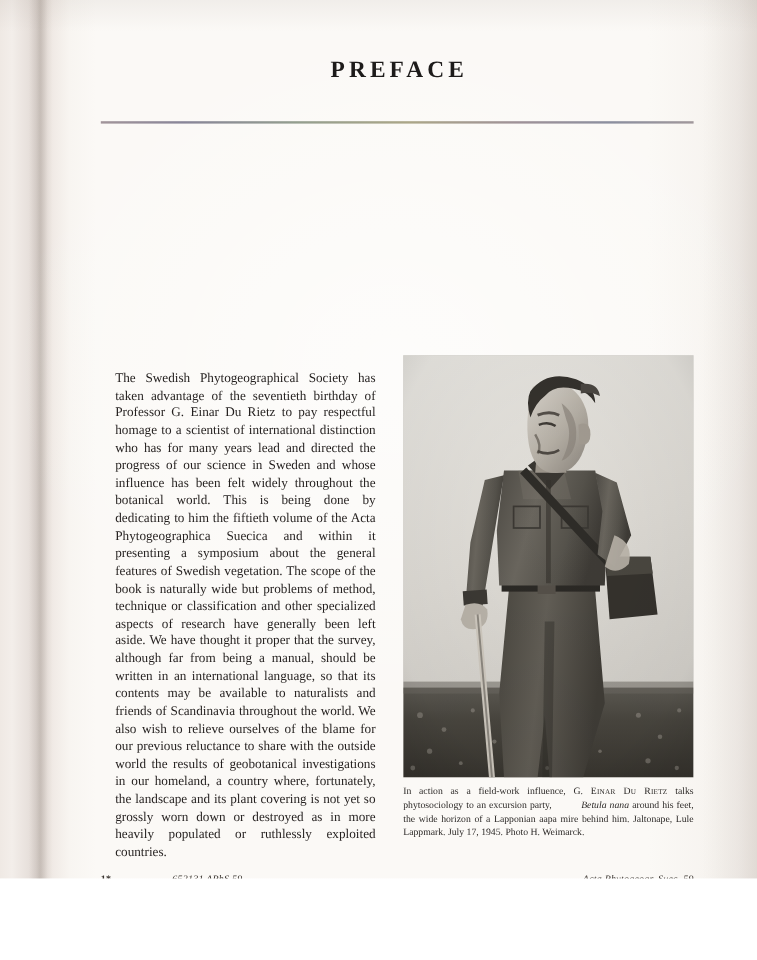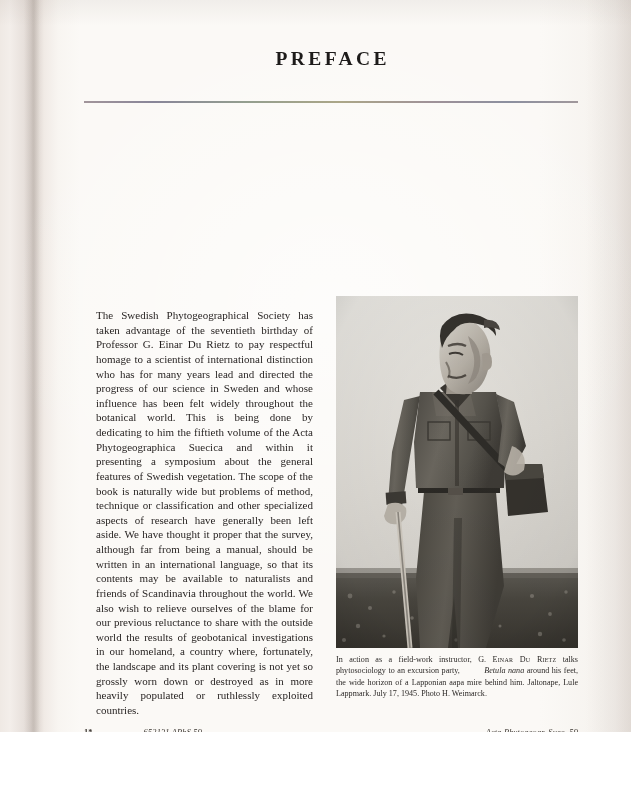--- a/index.html
+++ b/index.html
@@ -335,7 +335,7 @@
         </div>
 
         <p class="photo-caption">
-          <span>In action as a field-work instructor, G. </span><span class="sc">Einar Du Rietz</span><span> talks phytosociology to an excursion party, </span><em>Betula nana</em><span> around his feet, the wide horizon of a Lapponian aapa mire behind him. Jaltonape, Lule Lappmark. July 17, 1945. Photo H. Weimarck.</span>
+          <span>In action as a field-work influence, G. </span><span class="sc">Einar Du Rietz</span><span> talks phytosociology to an excursion party, </span><em>Betula nana</em><span> around his feet, the wide horizon of a Lapponian aapa mire behind him. Jaltonape, Lule Lappmark. July 17, 1945. Photo H. Weimarck.</span>
         </p>
 
       </div>

